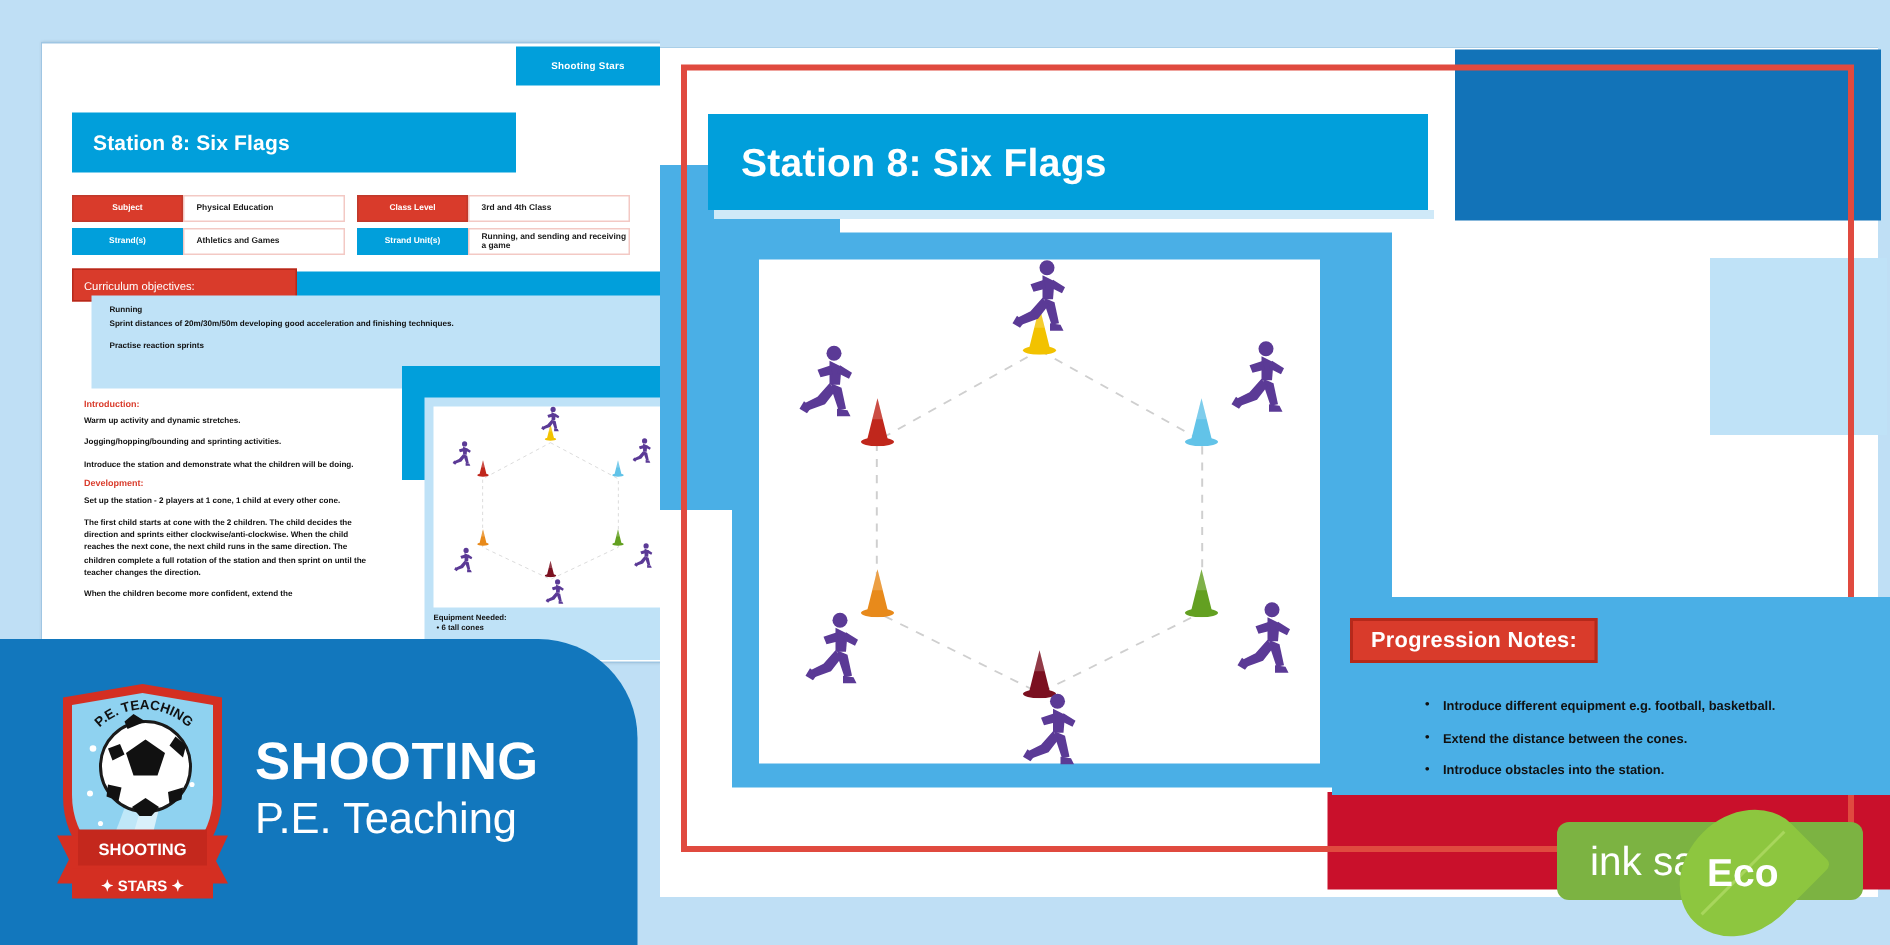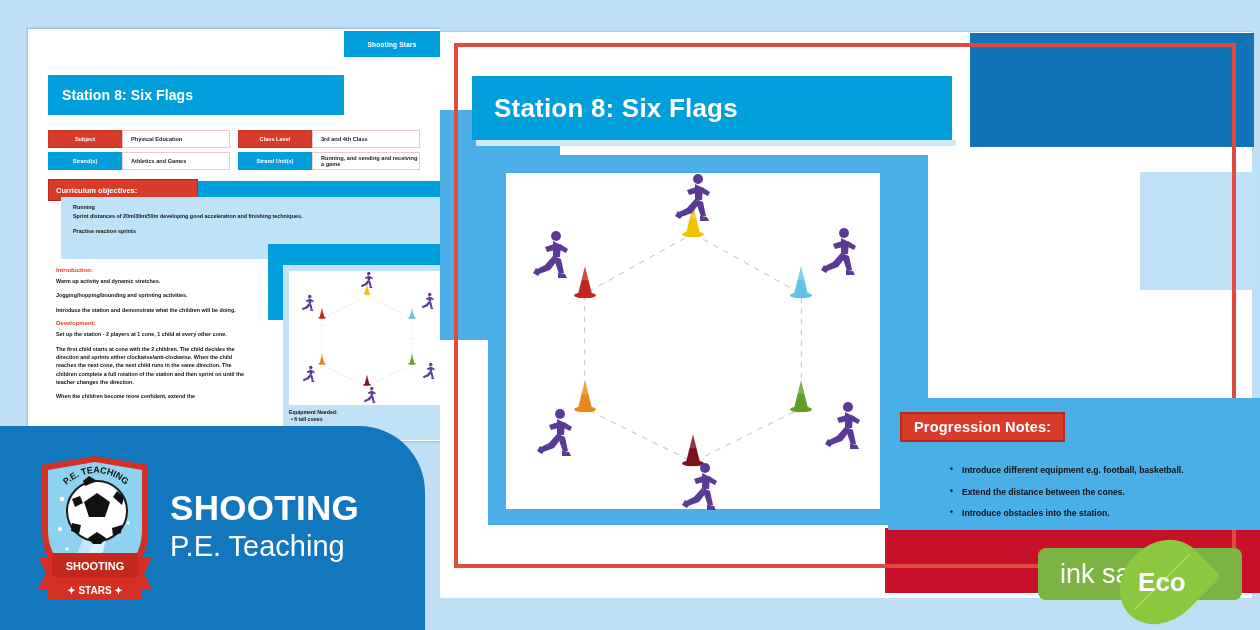--- a/index.html
+++ b/index.html
@@ -50,7 +50,7 @@
     position:absolute;left:20px;top:150px;width:148px;height:20px;
     background:#d93b2b;border:1.8px solid #b5291b;display:flex;align-items:center;
   }
-  .doc-curr-head span{color:#fff;font-size:7.5px;font-weight:bold;padding-left:7px;text-align:center;}
+  .doc-curr-head span{color:#fff;font-size:7.5px;font-weight:normal;padding-left:7px;text-align:center;}
   .doc-curr-bluebar{position:absolute;left:168px;top:152px;width:246px;height:66px;background:#019fdb;}
   .doc-curr-box{
     position:absolute;left:33px;top:168px;width:381px;height:62px;background:#bfe2f7;

